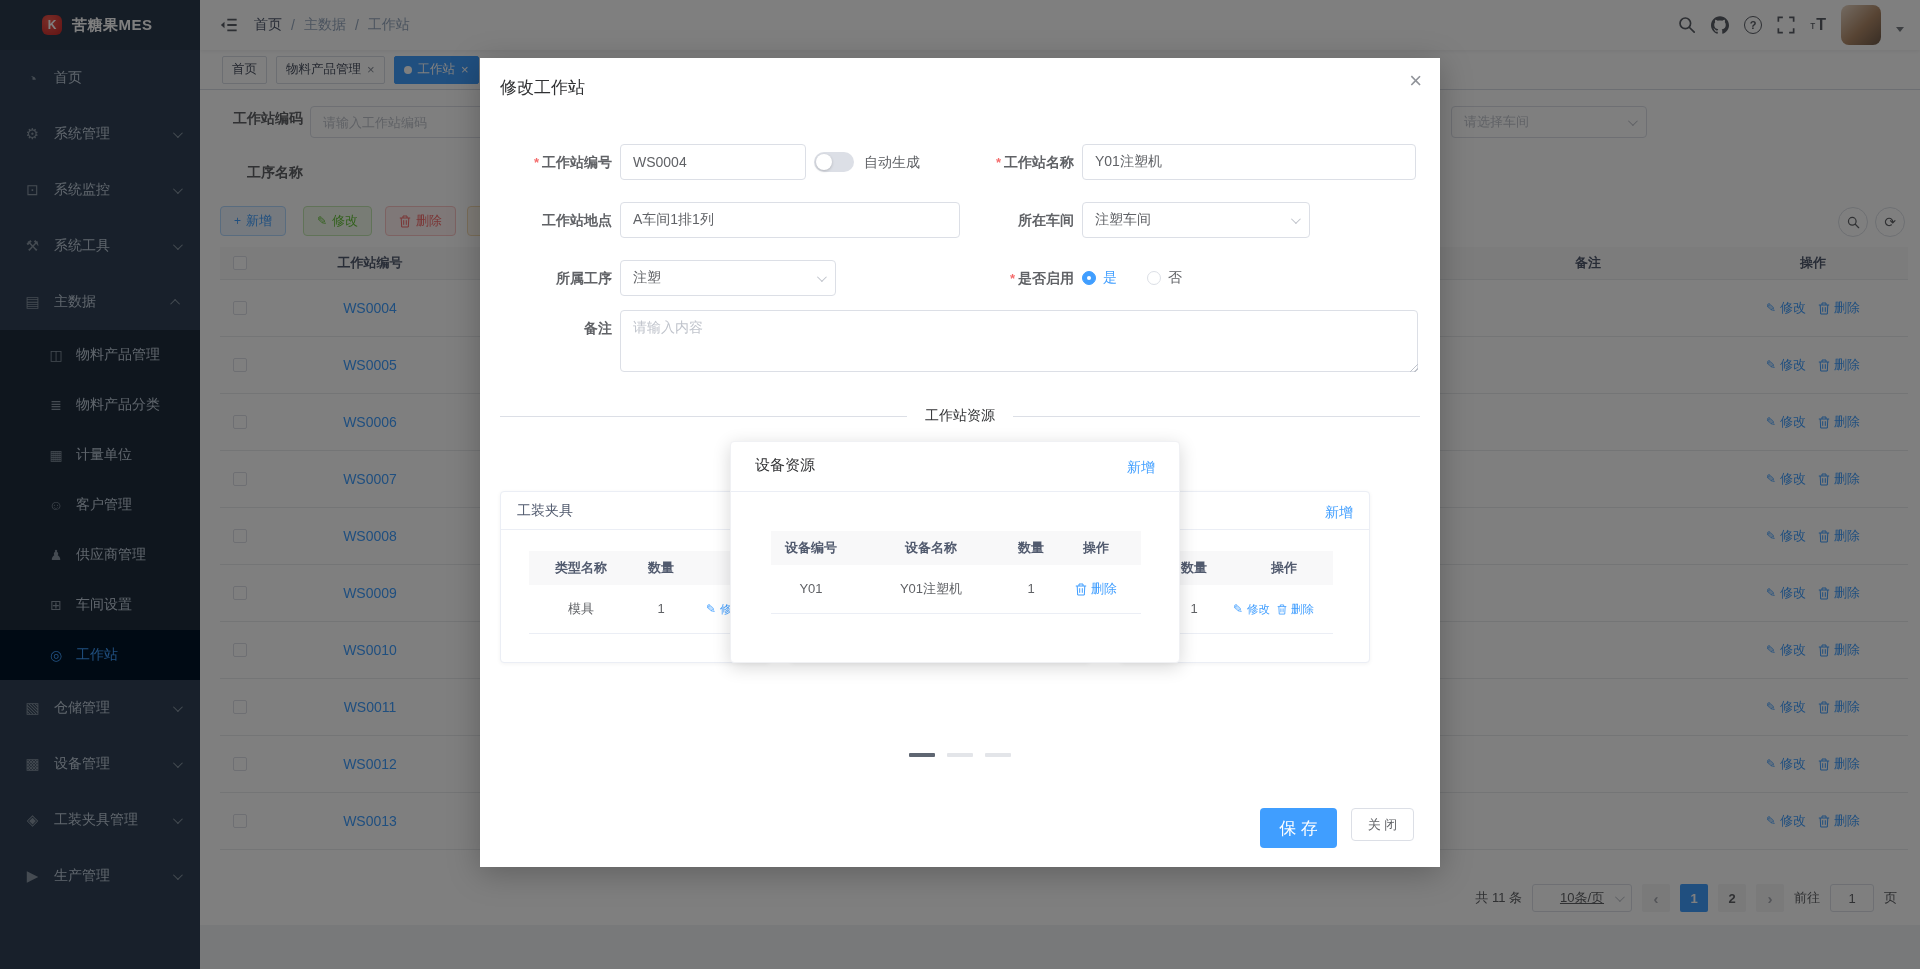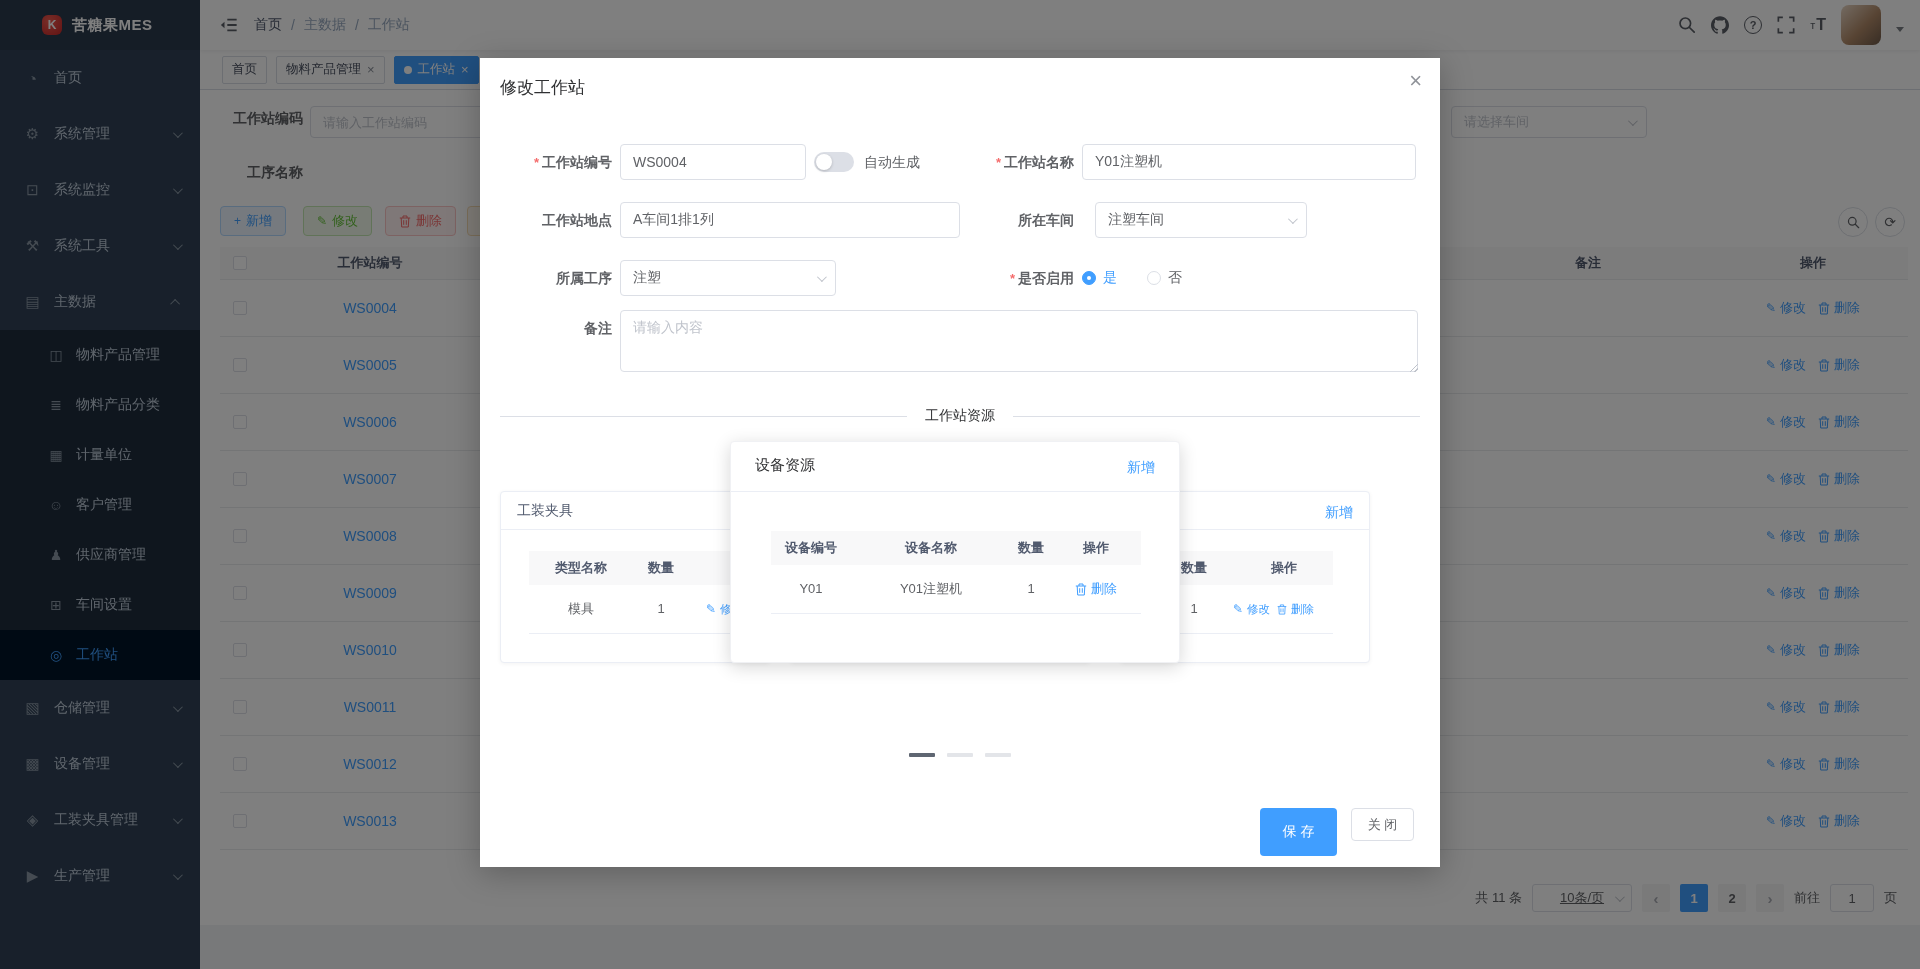--- a/index.html
+++ b/index.html
@@ -581,7 +581,7 @@
     <label class="mlab" style="left:0;top:144px;"><span>工作站地点</span></label>
     <input class="minp" style="left: 140px; top: 144px; width: 340px;" value="A车间1排1列">
     <label class="mlab" style="left:462px;top:144px;"><span>所在车间</span></label>
-    <div class="fsel" style="left:602px;top:144px;width:212px;margin-left:13px;">
+    <div class="fsel" style="left:602px;top:144px;width:228px;">
         <span>注塑车间</span>
         <i class="chev"></i>
       </div>

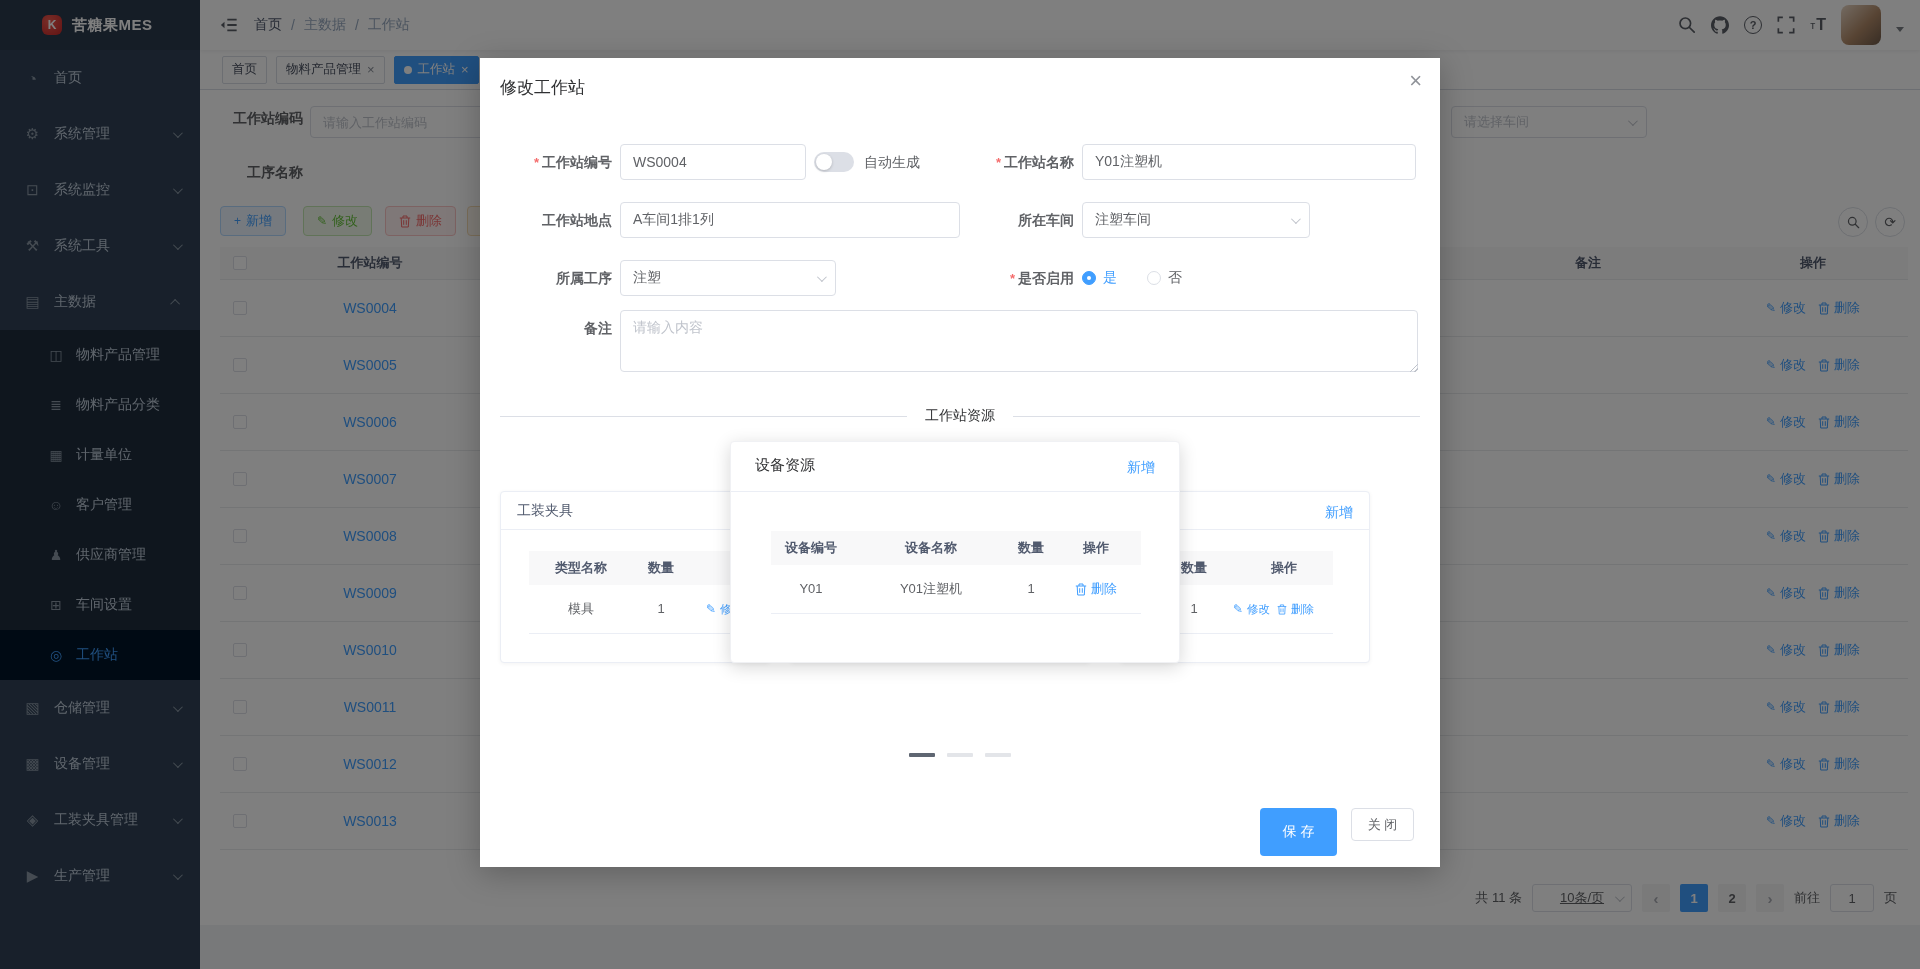--- a/index.html
+++ b/index.html
@@ -113,7 +113,7 @@
   .dots{position:absolute;top:695px;left:50%;transform:translateX(-50%);display:flex;gap:12px;}
   .dash{width:26px;height:4px;border-radius:1px;background:#e3e5e9;}
   .dash.on{background:#5f6672;}
-  .btn-save{position:absolute;left:780px;top:750px;width:77px;height:48px;background:#409eff;color:#fff;border:none;border-radius:4px;font-size:14px;cursor:pointer;}
+  .btn-save{position:absolute;left:780px;top:750px;width:77px;height:40px;background:#409eff;color:#fff;border:none;border-radius:4px;font-size:17px;cursor:pointer;}
   .btn-close{position:absolute;left:871px;top:750px;width:63px;height:33px;background:#fff;color:#606266;border:1px solid #dcdfe6;border-radius:4px;font-size:13px;cursor:pointer;}
 </style>
 </head>

